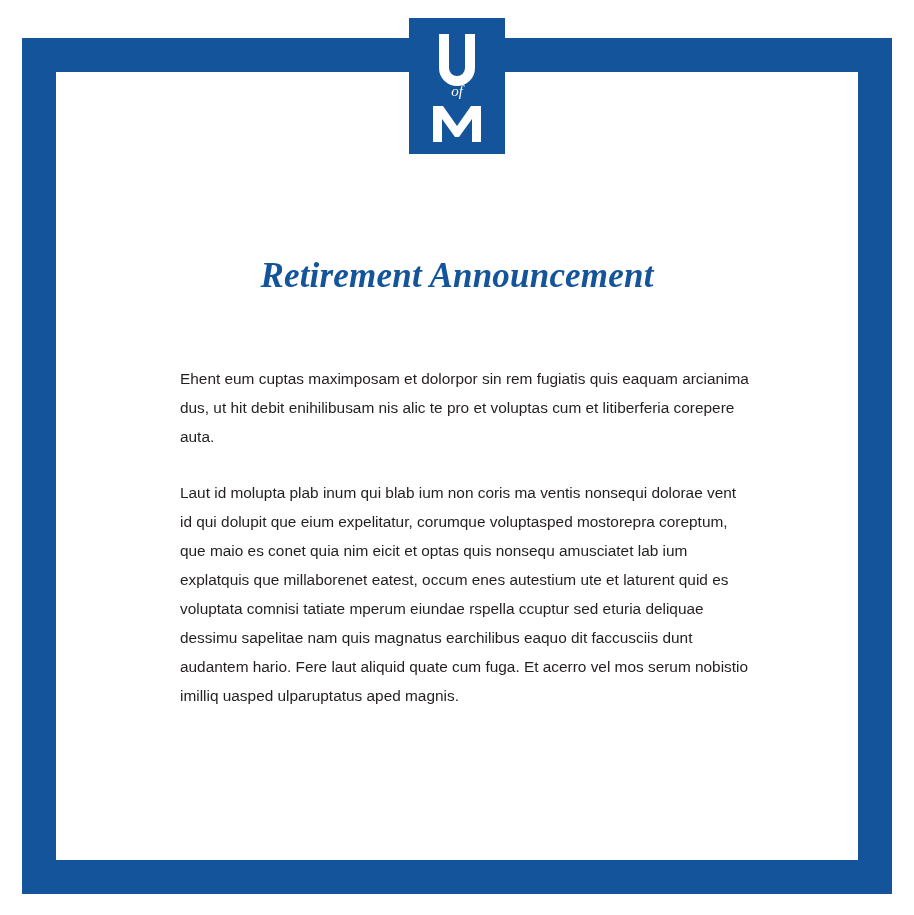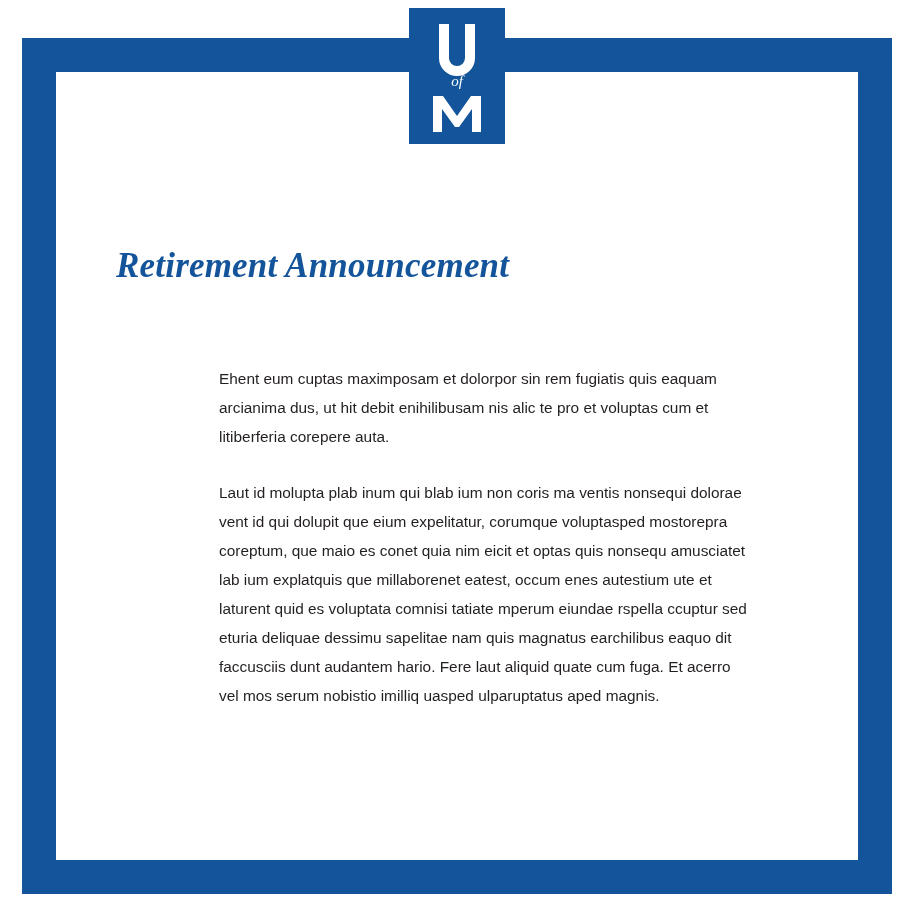--- a/index.html
+++ b/index.html
@@ -46,7 +46,7 @@
   .logo {
     position: absolute;
     left: 50%;
-    top: 8px;
+    top: 18px;
     transform: translateX(-50%);
     width: 96px;
     height: 172px;

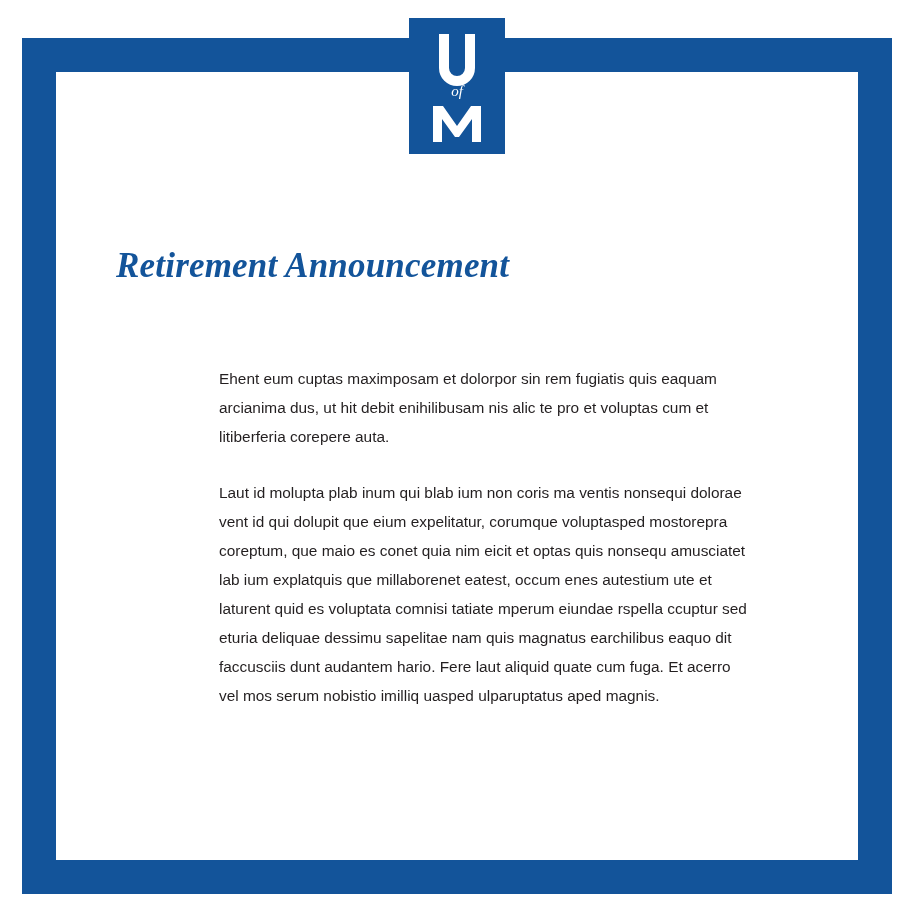--- a/index.html
+++ b/index.html
@@ -62,9 +62,9 @@
   }
 
   .doc-title {
-    margin: 4px;
+    margin: 14px;
     padding: 0;
-    text-align: left;
+    text-align: center;
     font-family: "Liberation Serif", serif;
     font-style: italic;
     font-weight: bold;

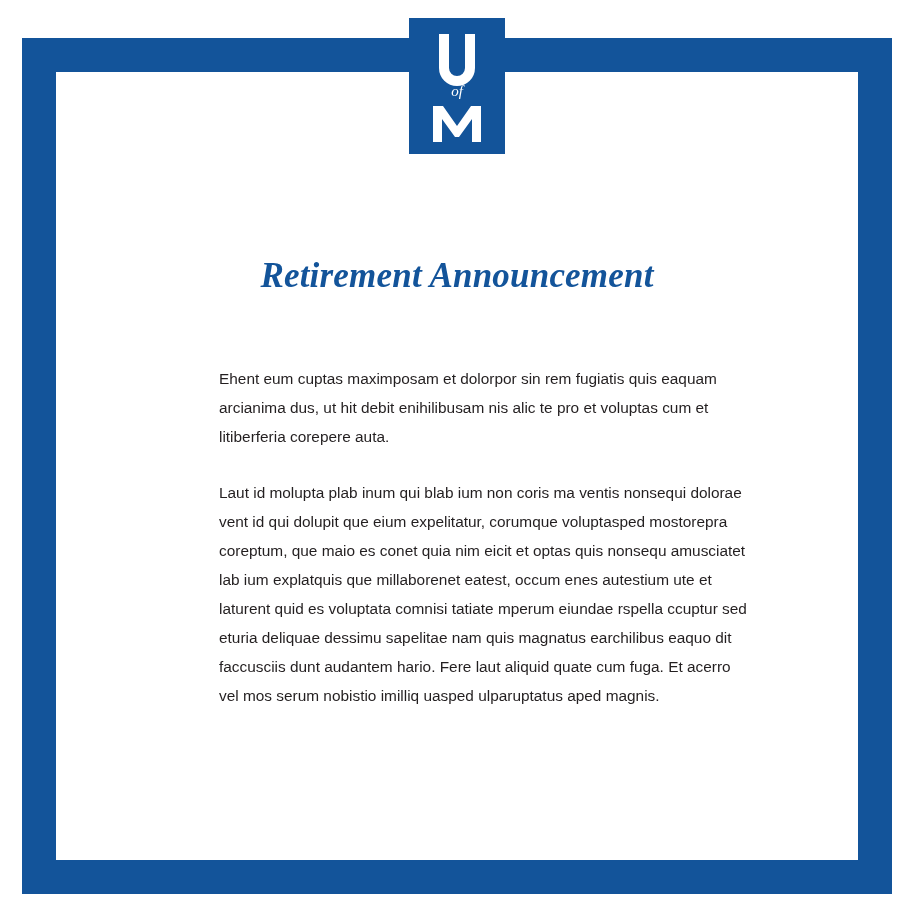--- a/index.html
+++ b/index.html
@@ -82,7 +82,6 @@
     top: 258px;
     left: 68px;
     right: 52px;
-    margin-left: 39px;
   }
 
   .body-copy p {

